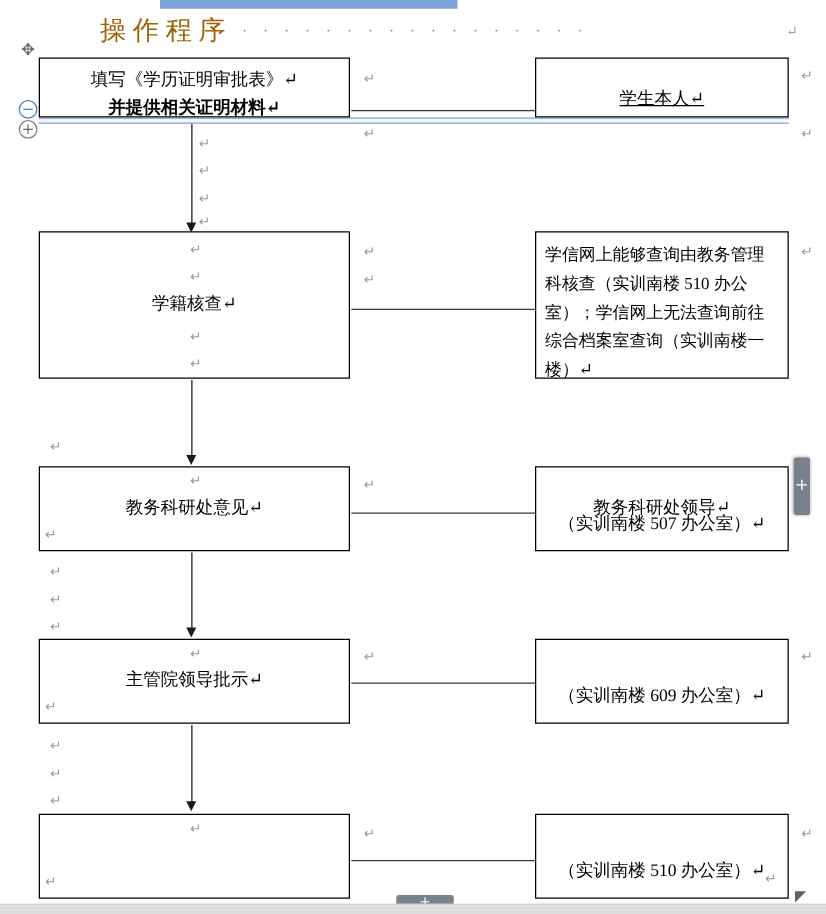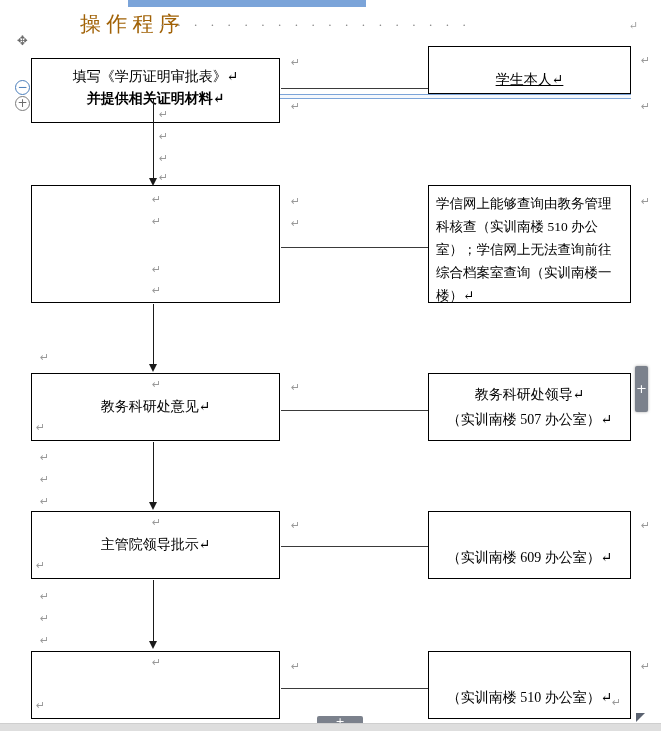--- a/index.html
+++ b/index.html
@@ -59,7 +59,7 @@
   .fbox.multiline .btext{white-space:normal;}
 
   
-  #box-apply   {left:31px; top:58px;  width:249px; height:65px;}
+  #box-apply   {left:31px; top:46px;  width:249px; height:48px;}
   #box-check   {left:31px; top:185px; width:249px; height:118px;}
   #box-opinion {left:31px; top:373px; width:249px; height:68px;}
   #box-leader  {left:31px; top:511px; width:249px; height:68px;}

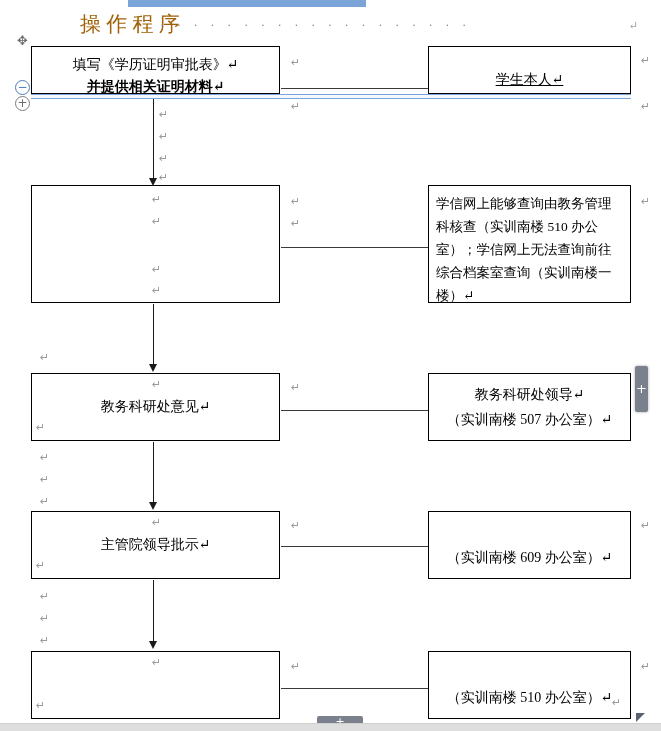--- a/index.html
+++ b/index.html
@@ -208,6 +208,7 @@
 </div>
 
 <div class="fbox" id="box-check">
+  <div class="btext">学籍核查↵</div>
   <span class="pilcrow" style="left:120px;top:8px;">↵</span>
   <span class="pilcrow" style="left:120px;top:30px;">↵</span>
   <span class="pilcrow" style="left:120px;top:78px;">↵</span>

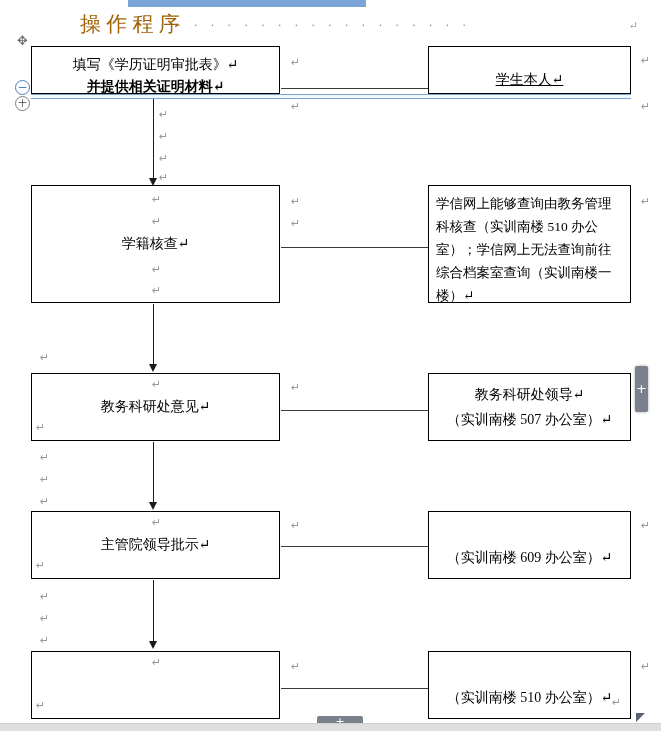--- a/index.html
+++ b/index.html
@@ -78,7 +78,7 @@
   #box-check .btext   {top:45px;}
   #box-info .btext    {top:6px;left:7px;right:7px;text-align:left;line-height:23px;font-size:13.5px;}
   #box-opinion .btext {top:20px;}
-  #box-dean .btext    {top:8px;}
+  #box-dean .btext    {top:20px;}
   #box-leader .btext  {top:20px;}
   #box-office .btext  {top:8px;}
   #box-print .btext   {top:20px;}

